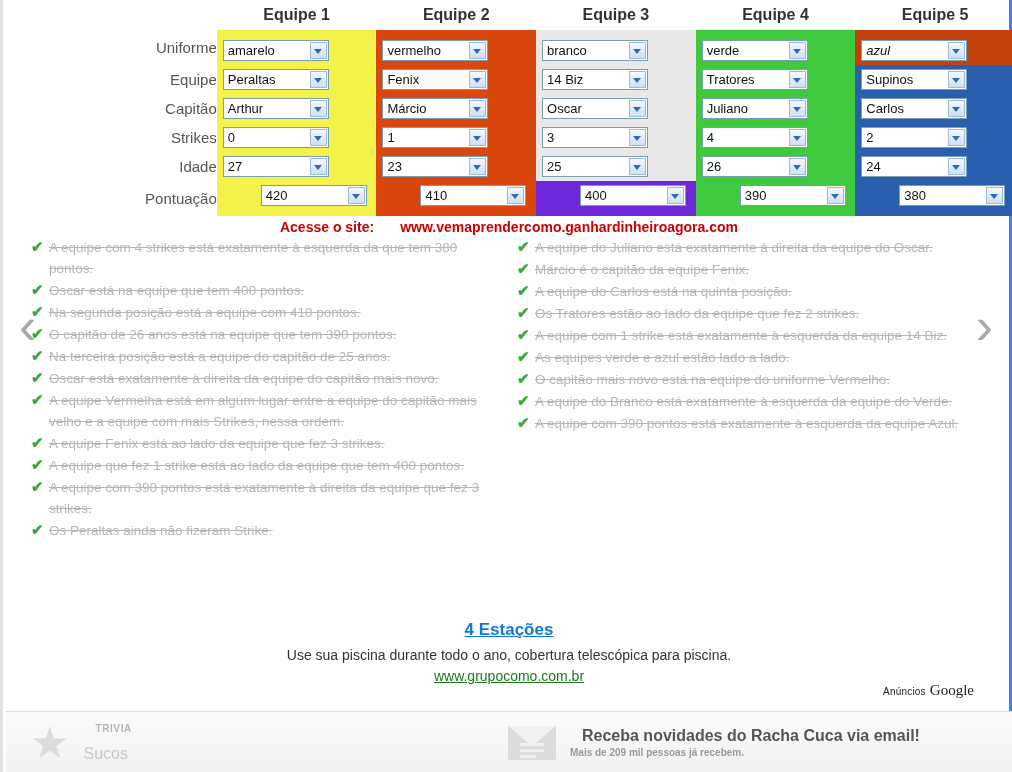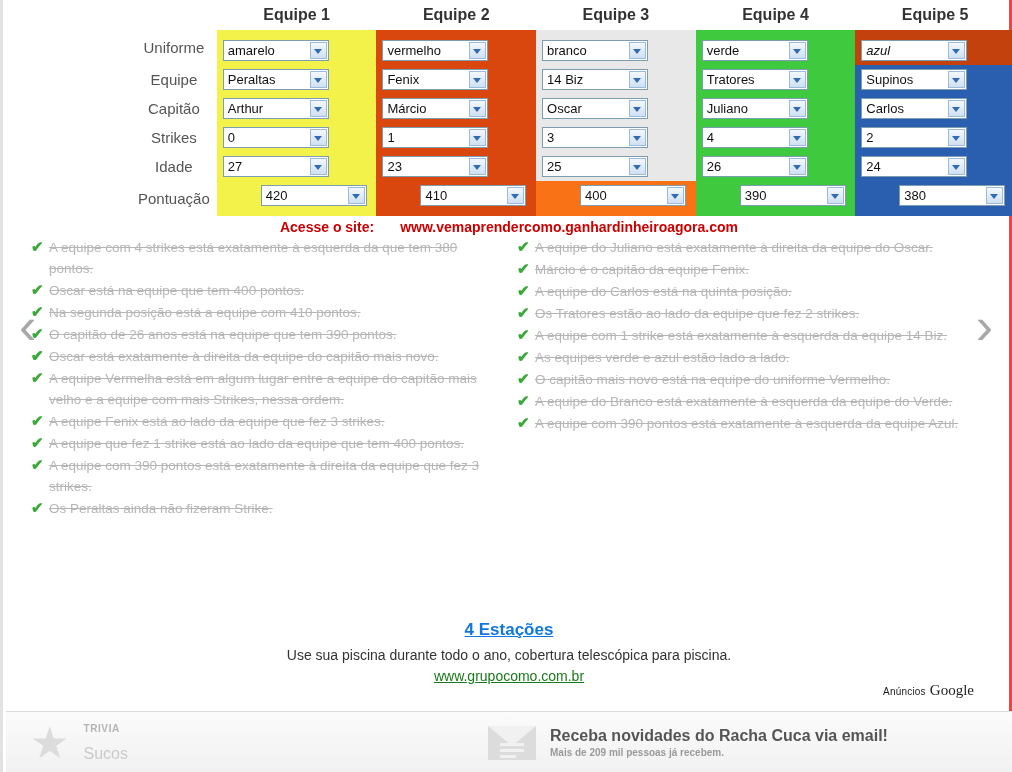--- a/index.html
+++ b/index.html
@@ -24,7 +24,7 @@
     height: 772px;
     box-sizing: border-box;
     border-left: 3px solid #e2e2e2;
-    border-right: 3px solid #ef4444;
+    border-right: 3px solid #3b82f6;
     background: #fff;
   }
 

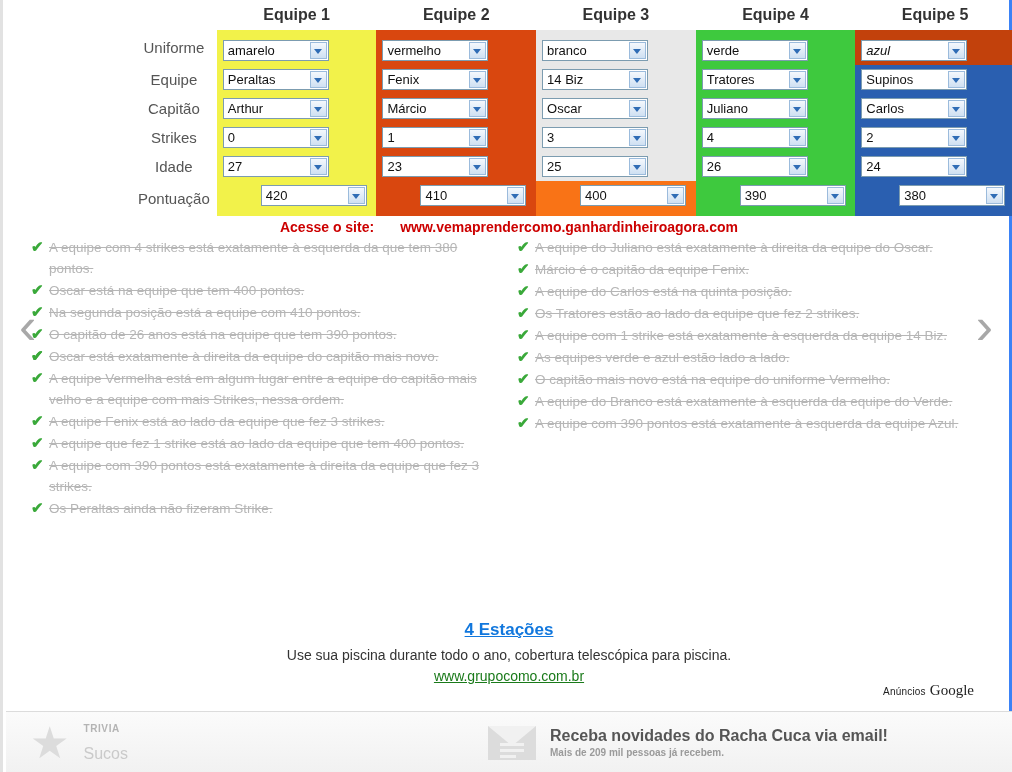--- a/index.html
+++ b/index.html
@@ -56,7 +56,7 @@
   }
   th.corner { width: 118px; }
   td.row-label {
-    text-align: center;
+    text-align: right;
     padding-right: 14px;
     font-size: 15px;
     color: #555;

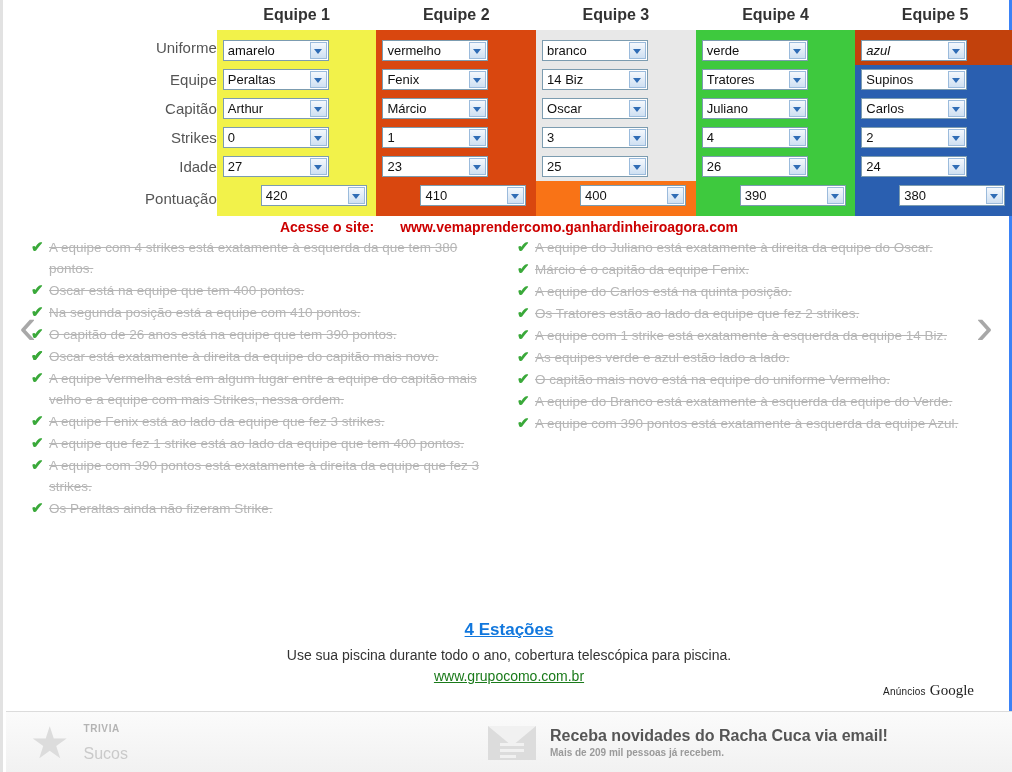--- a/index.html
+++ b/index.html
@@ -416,7 +416,7 @@
             <td class="cell band last" style="background: rgb(217, 71, 15);">
               <div class="sel">410<span class="arrowbox"></span></div>
             </td>
-            <td class="cell band last" style="background: #f97316; margin-top: 12px;">
+            <td class="cell band last" style="background: #6d28d9; margin-top: 12px;">
               <div class="sel">400<span class="arrowbox"></span></div>
             </td>
             <td class="cell band last" style="background: rgb(62, 201, 62);">

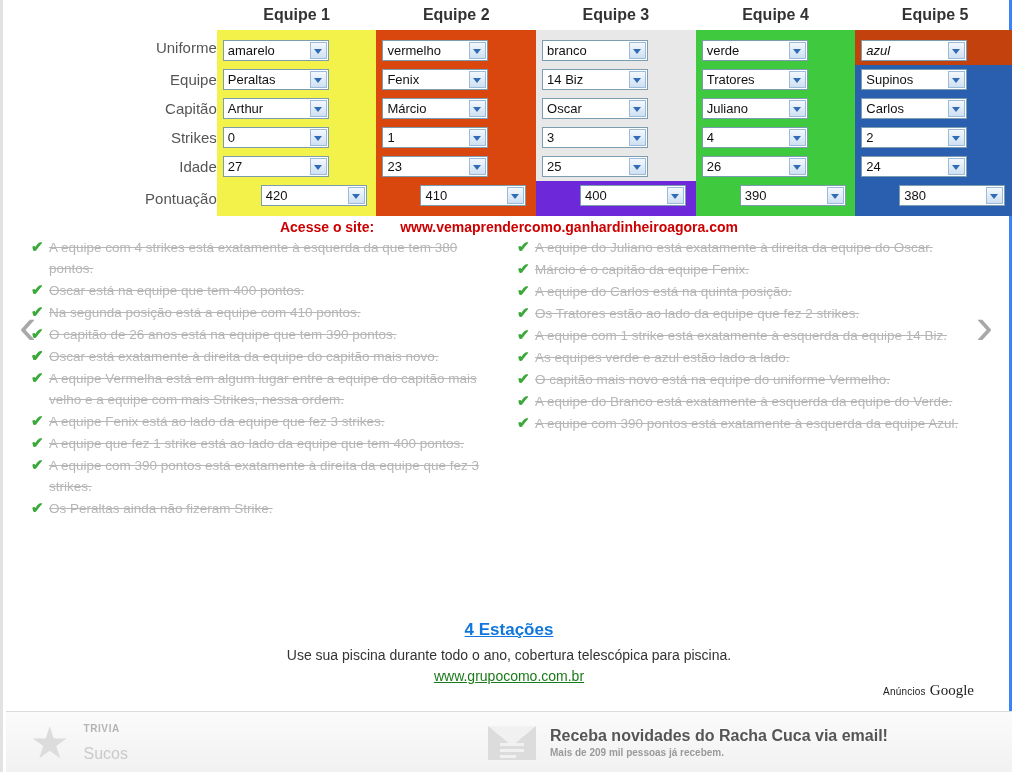--- a/index.html
+++ b/index.html
@@ -440,7 +440,7 @@
         <div class="clue"><span class="tick">✔</span><span>Oscar está na equipe que tem 400 pontos.</span></div>
         <div class="clue"><span class="tick">✔</span><span>Na segunda posição está a equipe com 410 pontos.</span></div>
         <div class="clue"><span class="tick">✔</span><span>O capitão de 26 anos está na equipe que tem 390 pontos.</span></div>
-        <div class="clue"><span class="tick">✔</span></div>
+        <div class="clue"><span class="tick">✔</span><span>Na terceira posição está a equipe do capitão de 25 anos.</span></div>
         <div class="clue"><span class="tick">✔</span><span>Oscar está exatamente à direita da equipe do capitão mais novo.</span></div>
         <div class="clue"><span class="tick">✔</span><span>A equipe Vermelha está em algum lugar entre a equipe do capitão mais velho e a equipe com mais Strikes, nessa ordem.</span></div>
         <div class="clue"><span class="tick">✔</span><span>A equipe Fenix está ao lado da equipe que fez 3 strikes.</span></div>

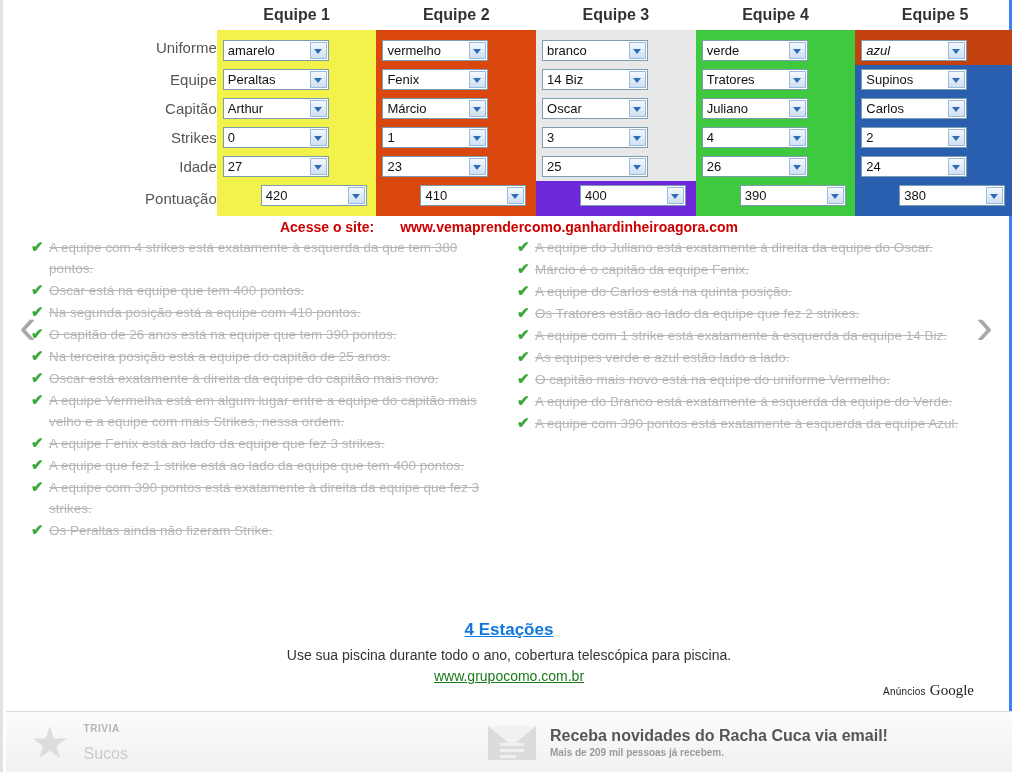--- a/index.html
+++ b/index.html
@@ -278,6 +278,7 @@
     text-transform: uppercase;
     font-weight: bold;
     font-family: "Liberation Sans", sans-serif;
+    margin-left: 12px;
   }
   .f-sub {
     font-size: 16px;

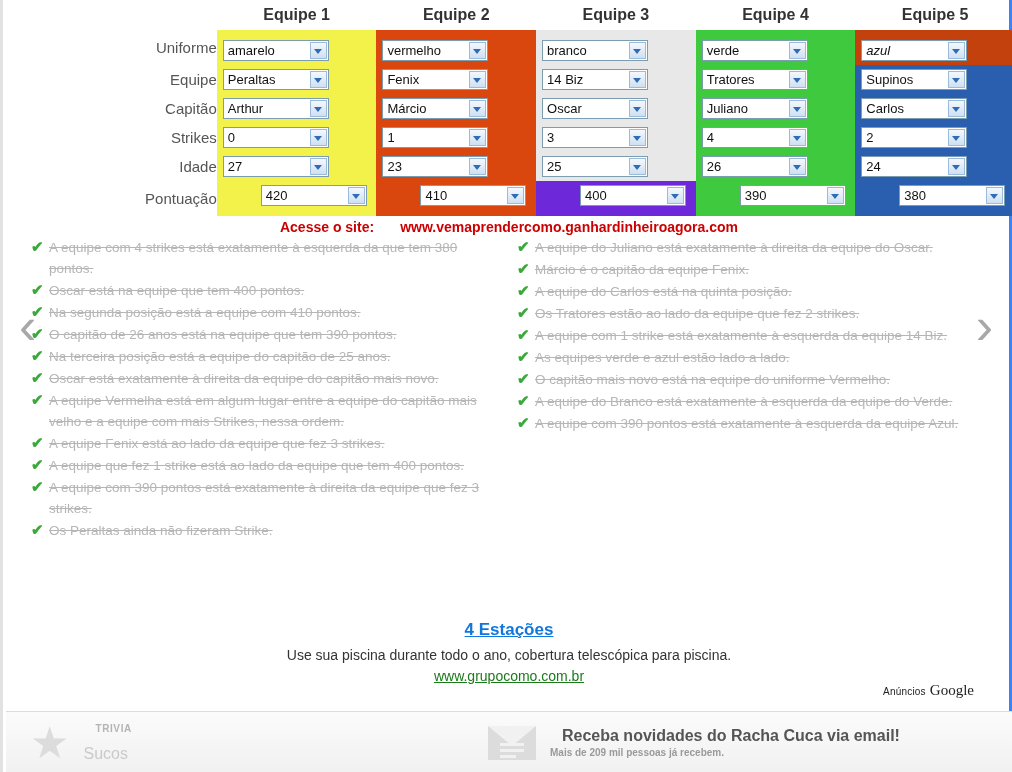--- a/index.html
+++ b/index.html
@@ -236,7 +236,7 @@
     align-items: center;
   }
   .footer-item.trivia { left: 24px; }
-  .footer-item.news   { left: 482px; }
+  .footer-item.news   { left: 502px; }
   .star {
     color: #dcdcdc;
     font-size: 44px;

